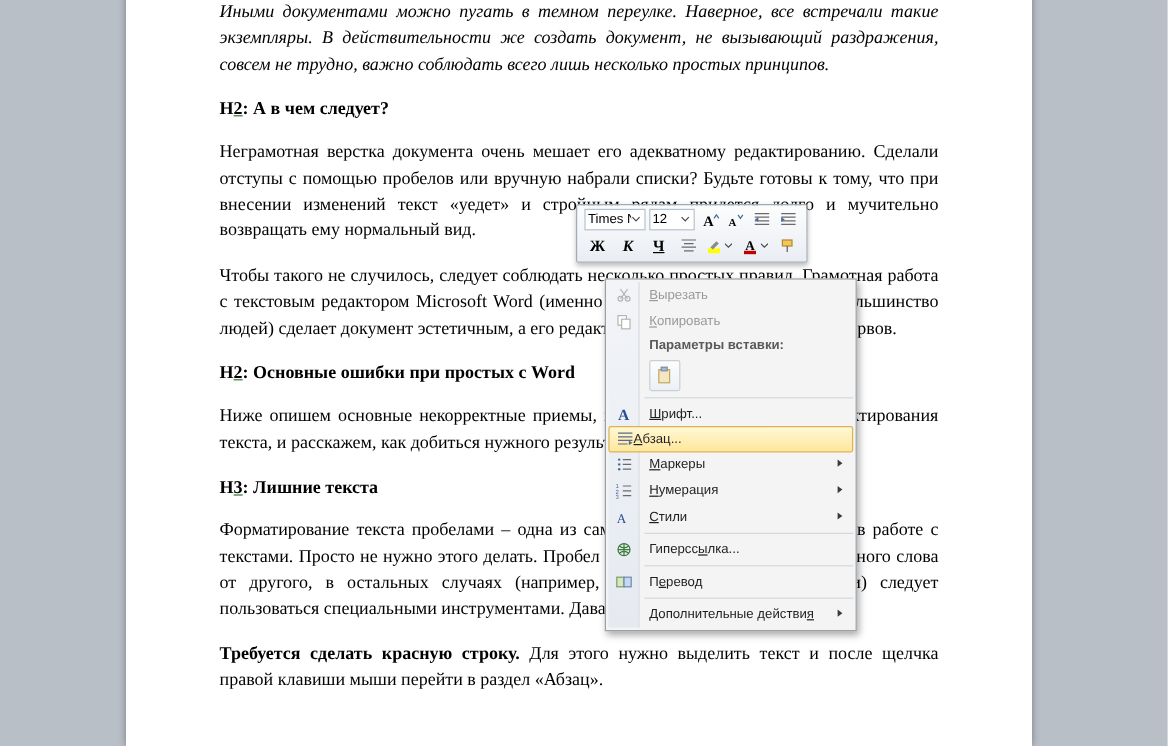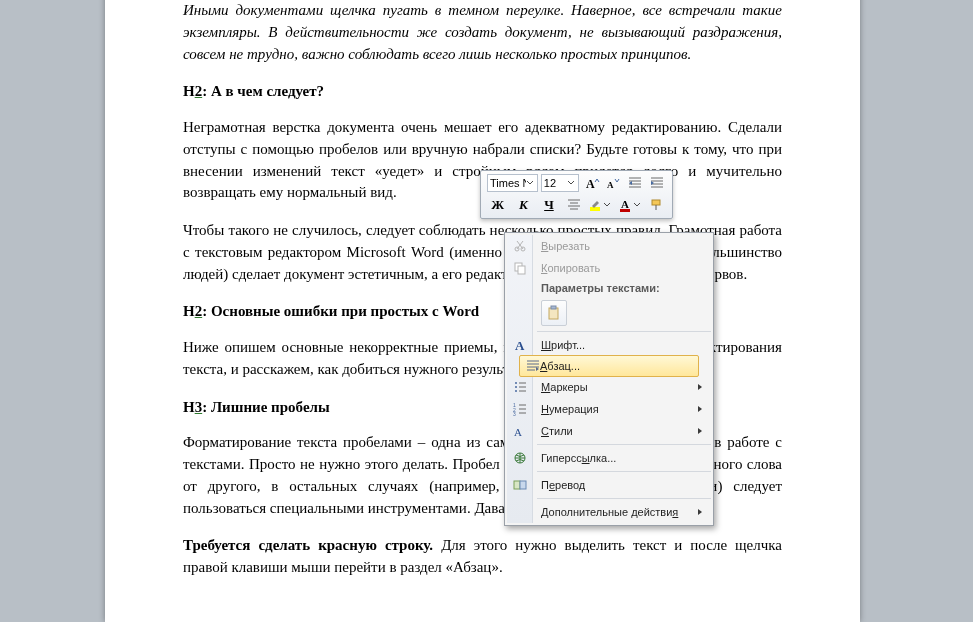--- a/index.html
+++ b/index.html
@@ -168,7 +168,7 @@
 <body>
 
 <div class="page">
-  <div class="italic-para">Иными документами щелчка пугать в темном переулке. Наверное, все встречали такие экземпляры. В действительности же создать документ, не вызывающий раздражения, совсем не трудно, важно соблюдать всего лишь несколько простых принципов.</div>
+  <div class="italic-para">Иными документами можно пугать в темном переулке. Наверное, все встречали такие экземпляры. В действительности же создать документ, не вызывающий раздражения, совсем не трудно, важно соблюдать всего лишь несколько простых принципов.</div>
 
   <div class="h">
     <span>Н</span><span class="underline">2</span><span>: А в чем следует?</span>

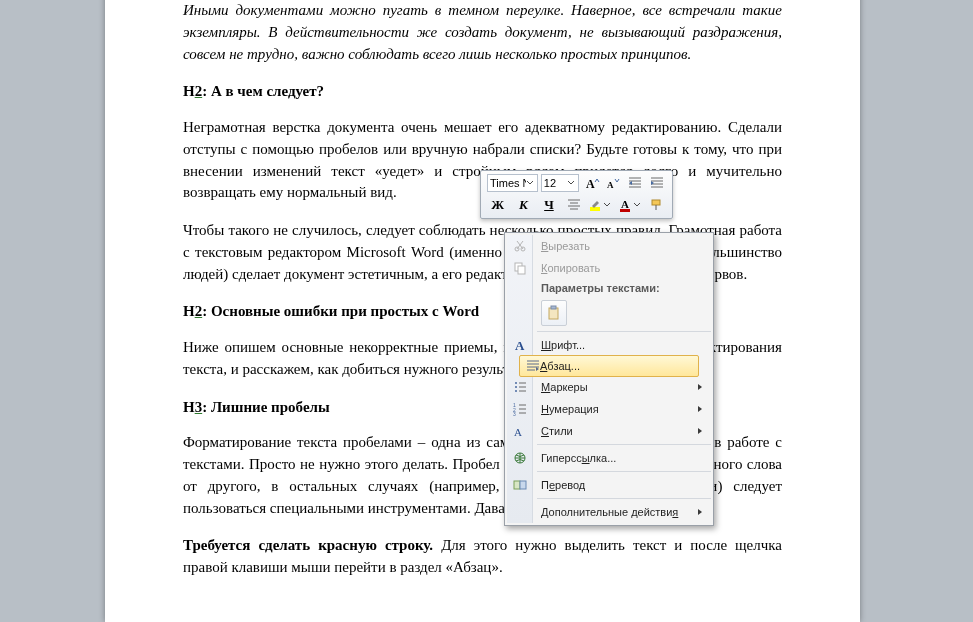--- a/index.html
+++ b/index.html
@@ -305,7 +305,7 @@
     <span><span class="key-underline">К</span>опировать</span>
   </div>
 
-  <div class="ctx-header">Параметры текстами:</div>
+  <div class="ctx-header">Параметры вставки:</div>
   <div class="paste-opts">
     <div class="paste-box">
       <svg width="16" height="16">

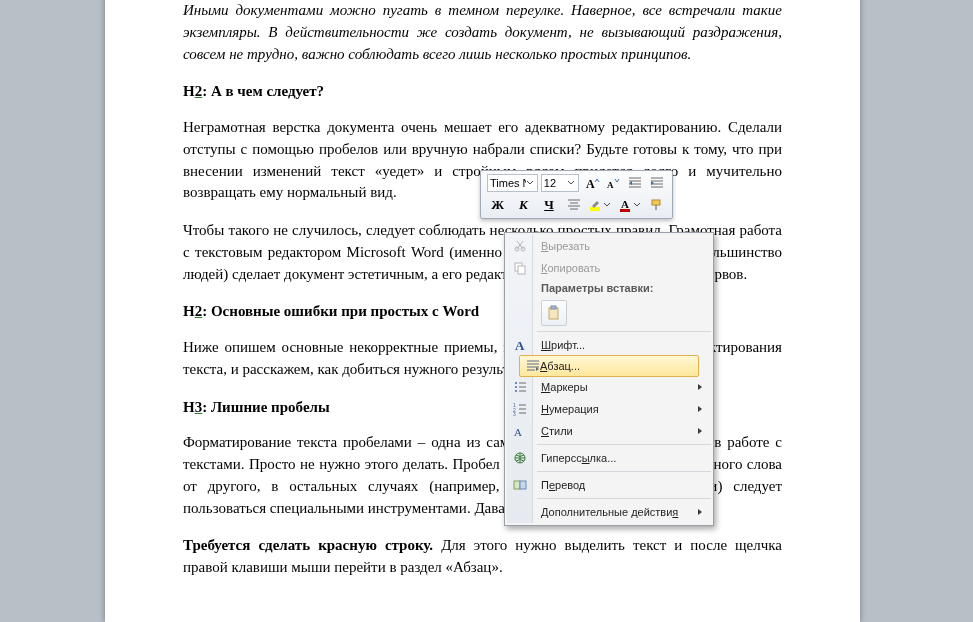--- a/index.html
+++ b/index.html
@@ -117,7 +117,7 @@
       border: 1px solid #e0b24b;
       border-radius: 2px;
       height: 22px;
-      margin: -1px 12px;
+      margin: -1px 0;
       padding-left: 20px;
     }
     .ctx-item .ico {

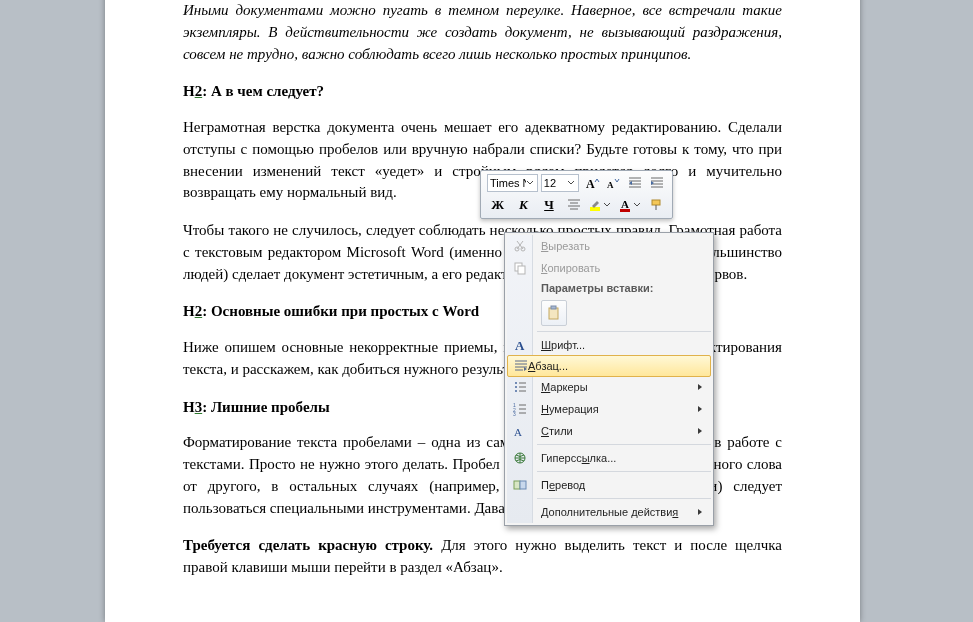--- a/index.html
+++ b/index.html
@@ -184,7 +184,7 @@
   <div class="para">Ниже опишем основные некорректные приемы, которые применяются для редактирования текста, и расскажем, как добиться нужного результата легко и быстро.</div>
 
   <div class="h">
-    <span>Н</span><span class="underline">3</span><span>: Лишние пробелы</span>
+    <span>Н</span><span class="underline">3</span><span>: Лишние текста</span>
   </div>
 
   <div class="para">Форматирование текста пробелами – одна из самых распространенных ошибок в работе с текстами. Просто не нужно этого делать. Пробел создан именно для отделения одного слова от другого, в остальных случаях (например, для создания красной строки) следует пользоваться специальными инструментами. Давайте рассмотрим подробнее.</div>

